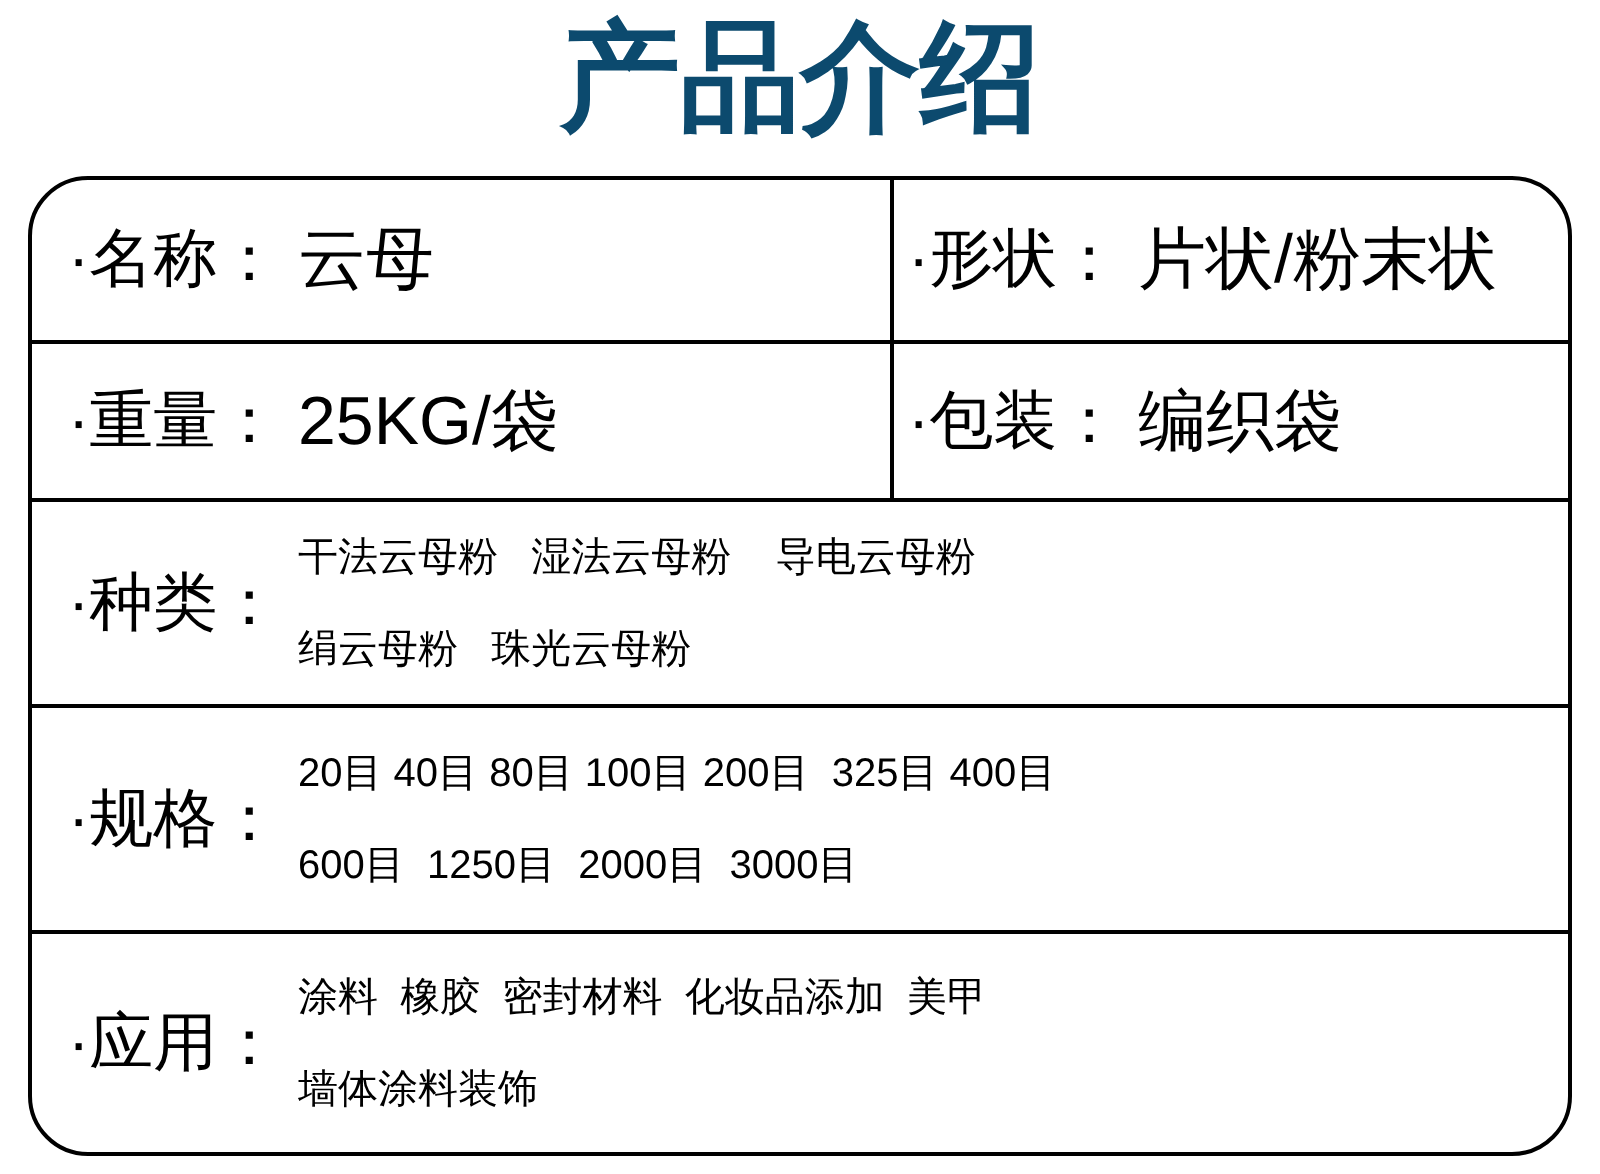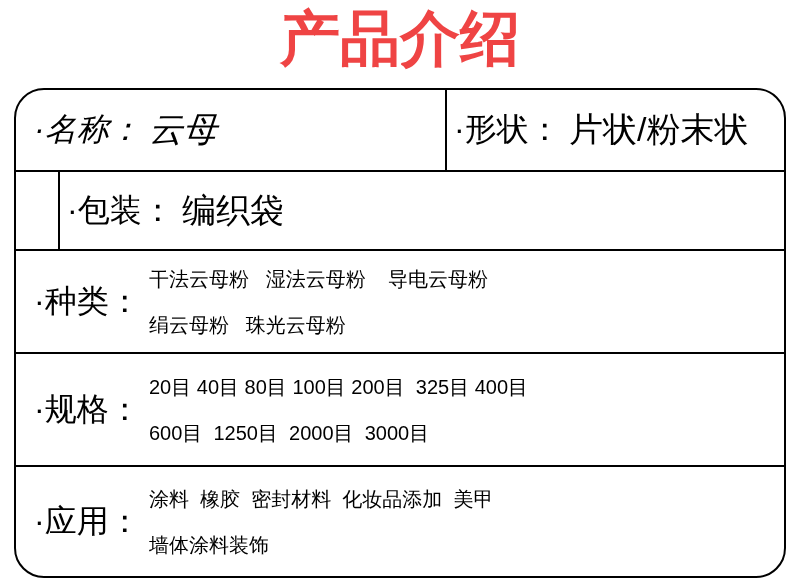--- a/index.html
+++ b/index.html
@@ -19,7 +19,7 @@
     font-size: 60px;
     font-weight: 900;
     letter-spacing: 0px;
-    color: #ef4444;
+    color: #0c4a6e;
     line-height: 1.1;
   }
 

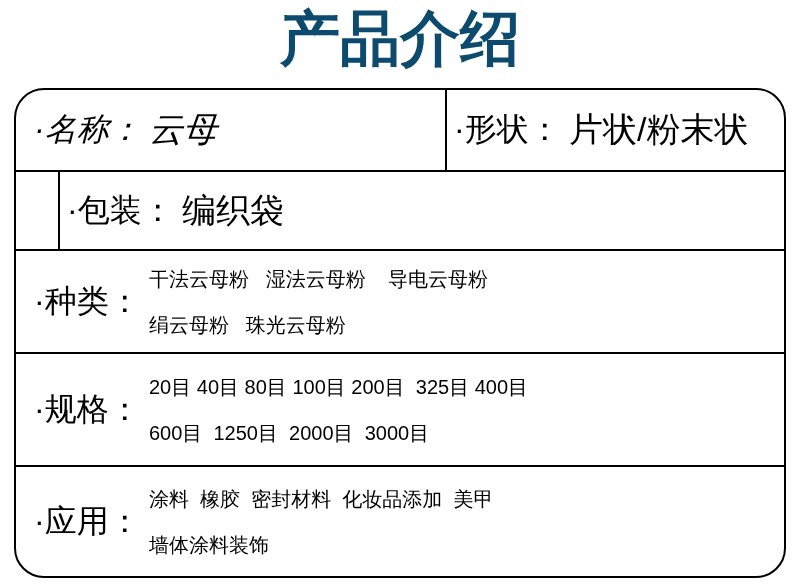--- a/index.html
+++ b/index.html
@@ -54,7 +54,7 @@
     height: 100%;
     padding-left: 18px;
   }
-  .cell-left { width: 387px; flex-shrink: 0; font-style: italic; }
+  .cell-left { width: 387px; flex-shrink: 0; }
   .cell-right { flex: 1; border-left: 2px solid #000000; padding-left: 7px; margin-left: 42px; }
 
   .field-label {

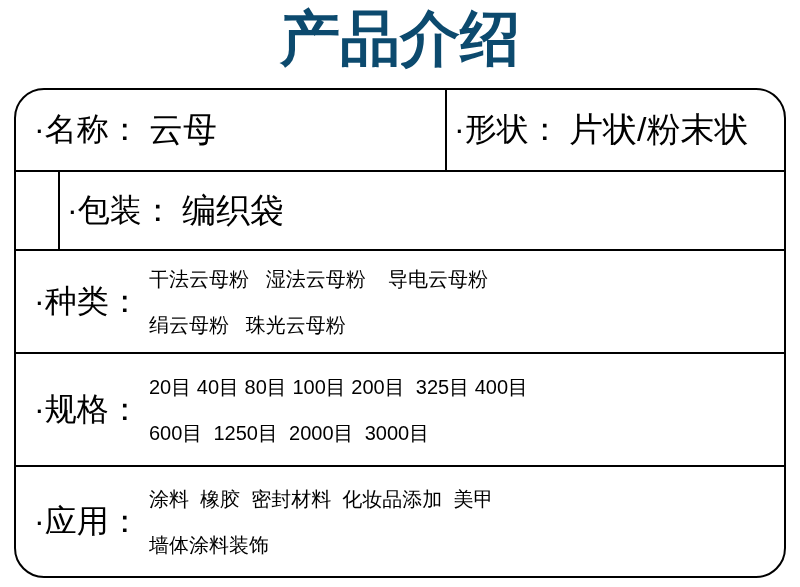--- a/index.html
+++ b/index.html
@@ -102,6 +102,10 @@
     </div>
 
     <div class="row row-2">
+      <div class="cell cell-left">
+        <span class="field-label">·重量：</span>
+        <span class="field-value">25KG/袋</span>
+      </div>
       <div class="cell cell-right">
         <span class="field-label">·包装：</span>
         <span class="field-value">编织袋</span>

